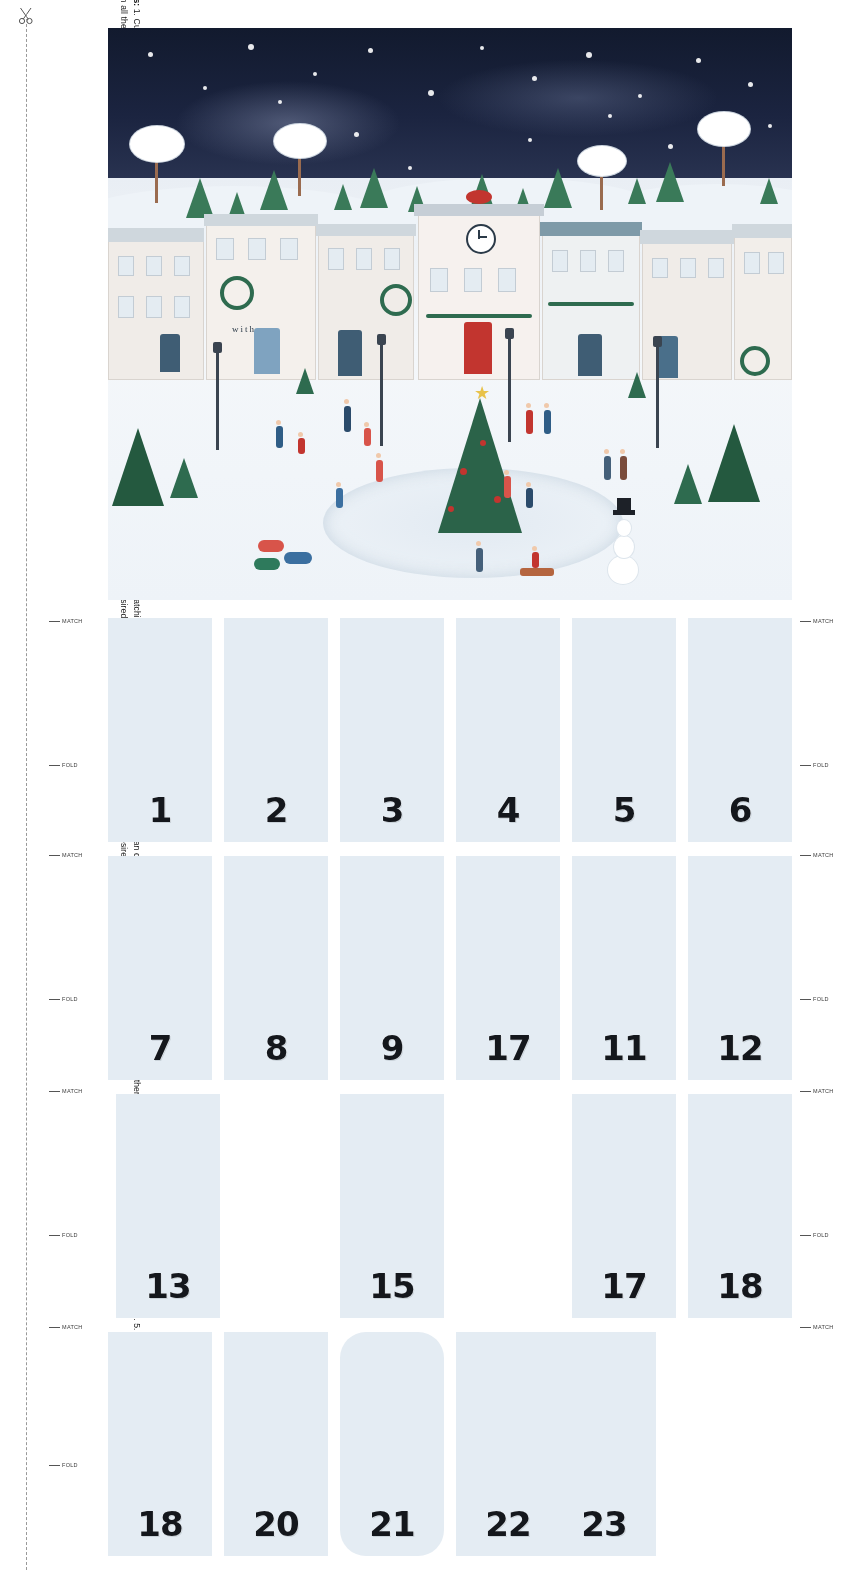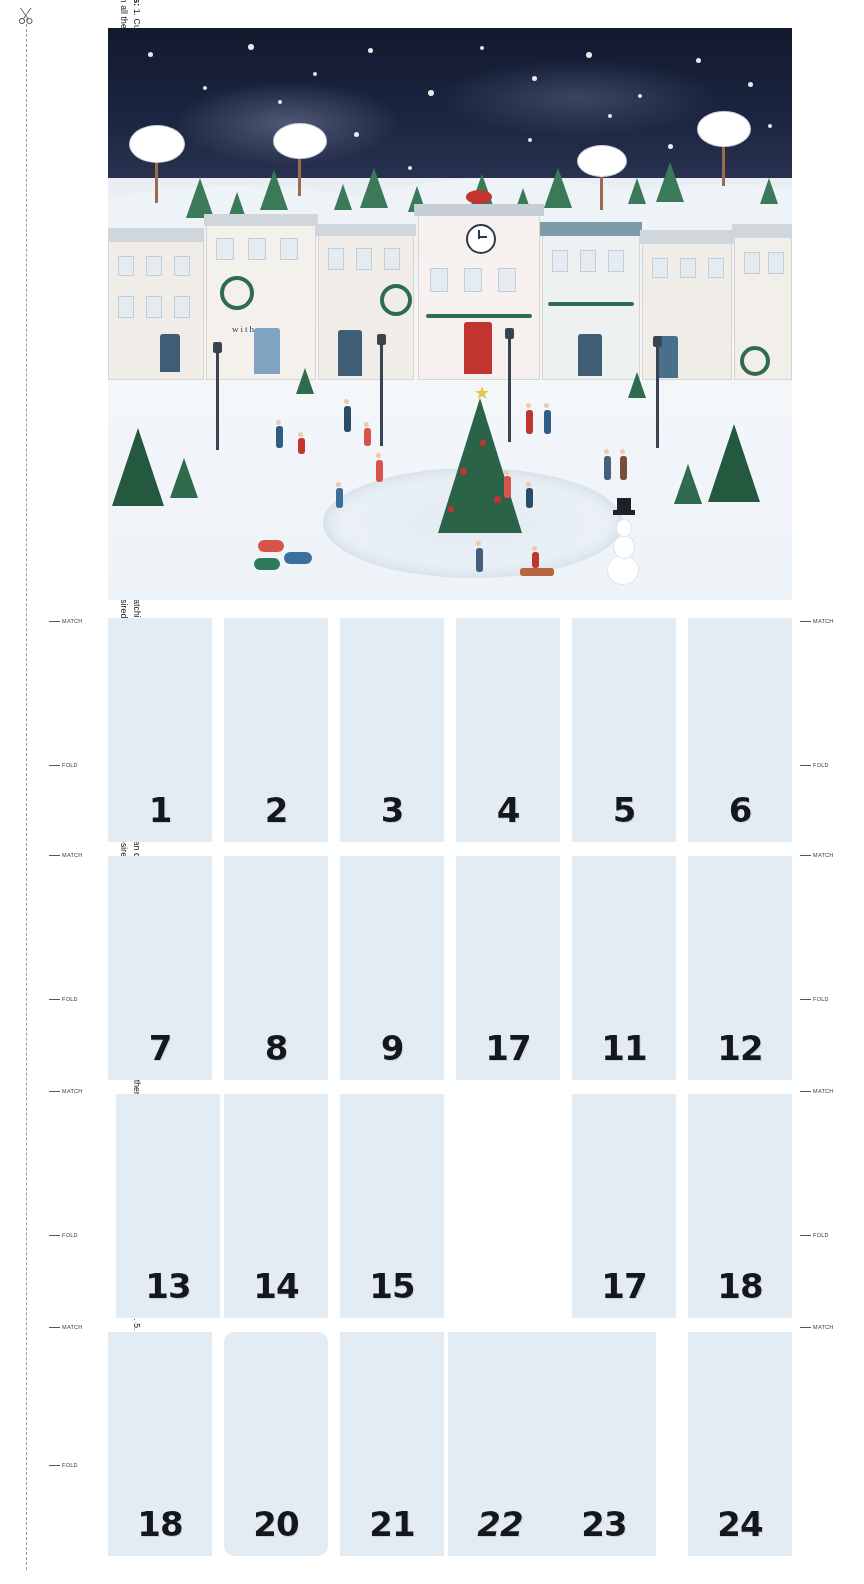--- a/index.html
+++ b/index.html
@@ -541,9 +541,6 @@
       <div class="cal-cell" style="left:8px;">
         <div class="cal-num">13</div>
       </div>
-      <div class="cal-cell" style="left:116px;">
-        <div class="cal-num">14</div>
-      </div>
       <div class="cal-cell" style="left:232px;">
         <div class="cal-num">15</div>
       </div>

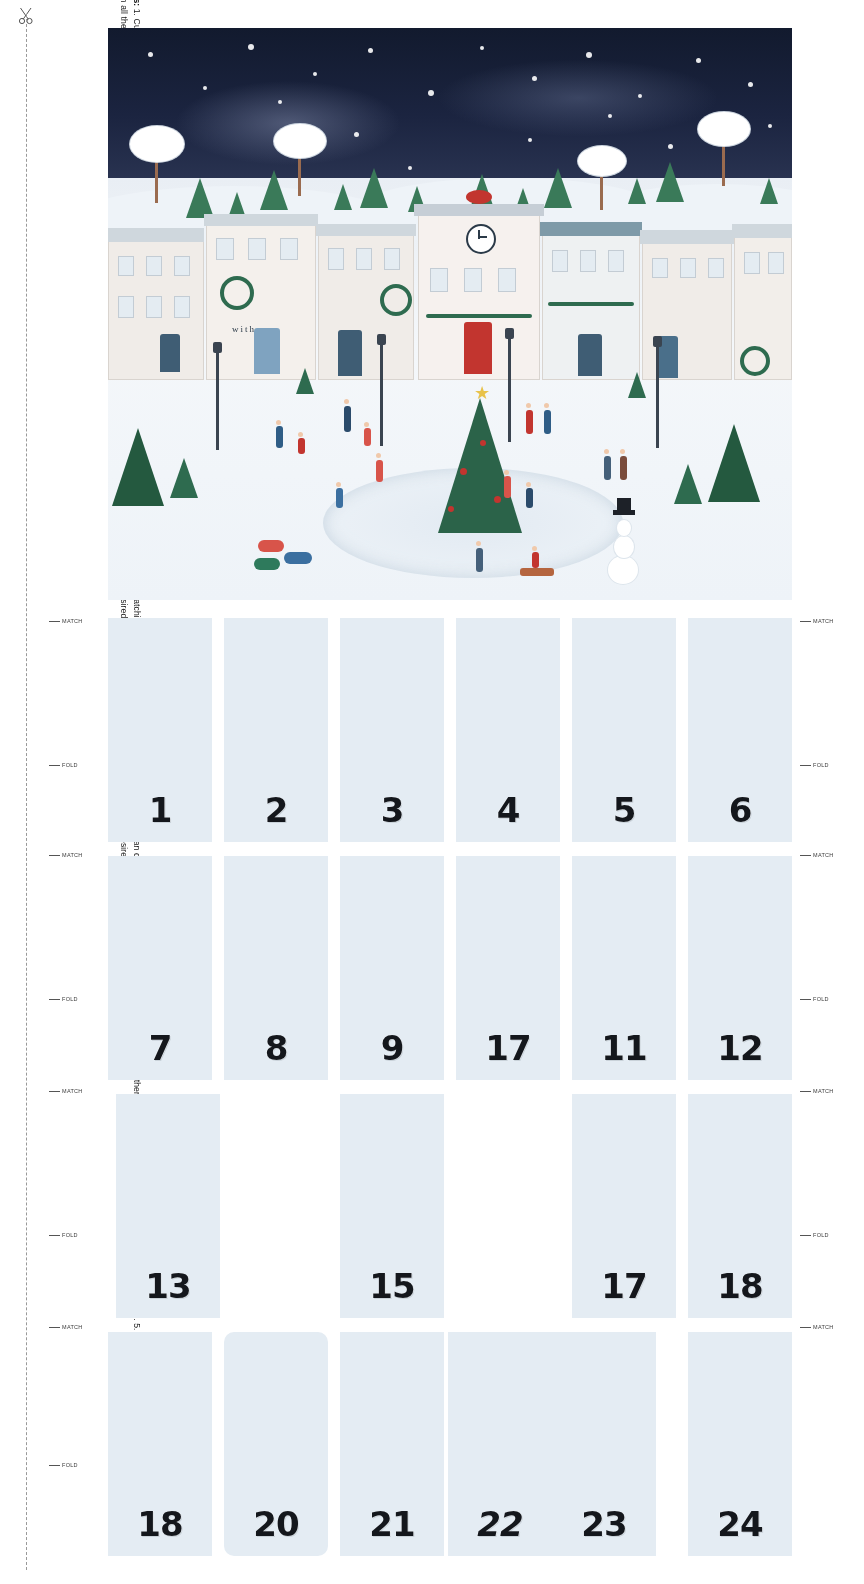--- a/index.html
+++ b/index.html
@@ -556,7 +556,7 @@
       <div class="cal-cell" style="left:0px;">
         <div class="cal-num">18</div>
       </div>
-      <div class="cal-cell" style="left:116px;border-radius:10px;">
+      <div class="cal-cell" style="left:116px;">
         <div class="cal-num">20</div>
       </div>
       <div class="cal-cell" style="left:232px;">

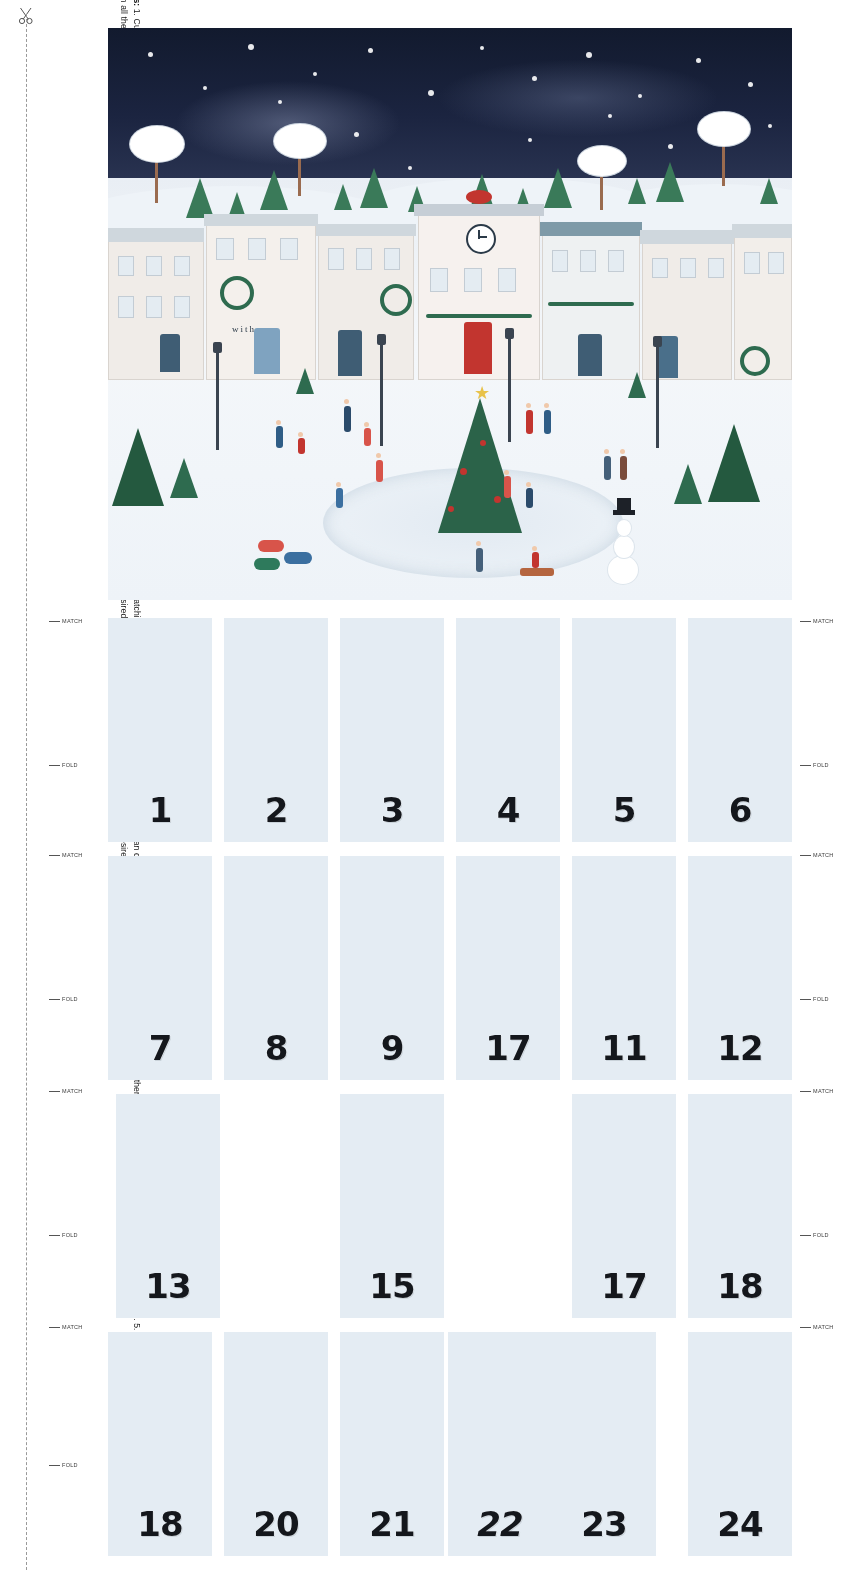--- a/index.html
+++ b/index.html
@@ -559,7 +559,7 @@
       <div class="cal-cell" style="left:116px;">
         <div class="cal-num">20</div>
       </div>
-      <div class="cal-cell" style="left:232px;">
+      <div class="cal-cell" style="left:232px;border-radius:26px;">
         <div class="cal-num">21</div>
       </div>
       <div class="cal-cell" style="left:340px;font-style:italic;">

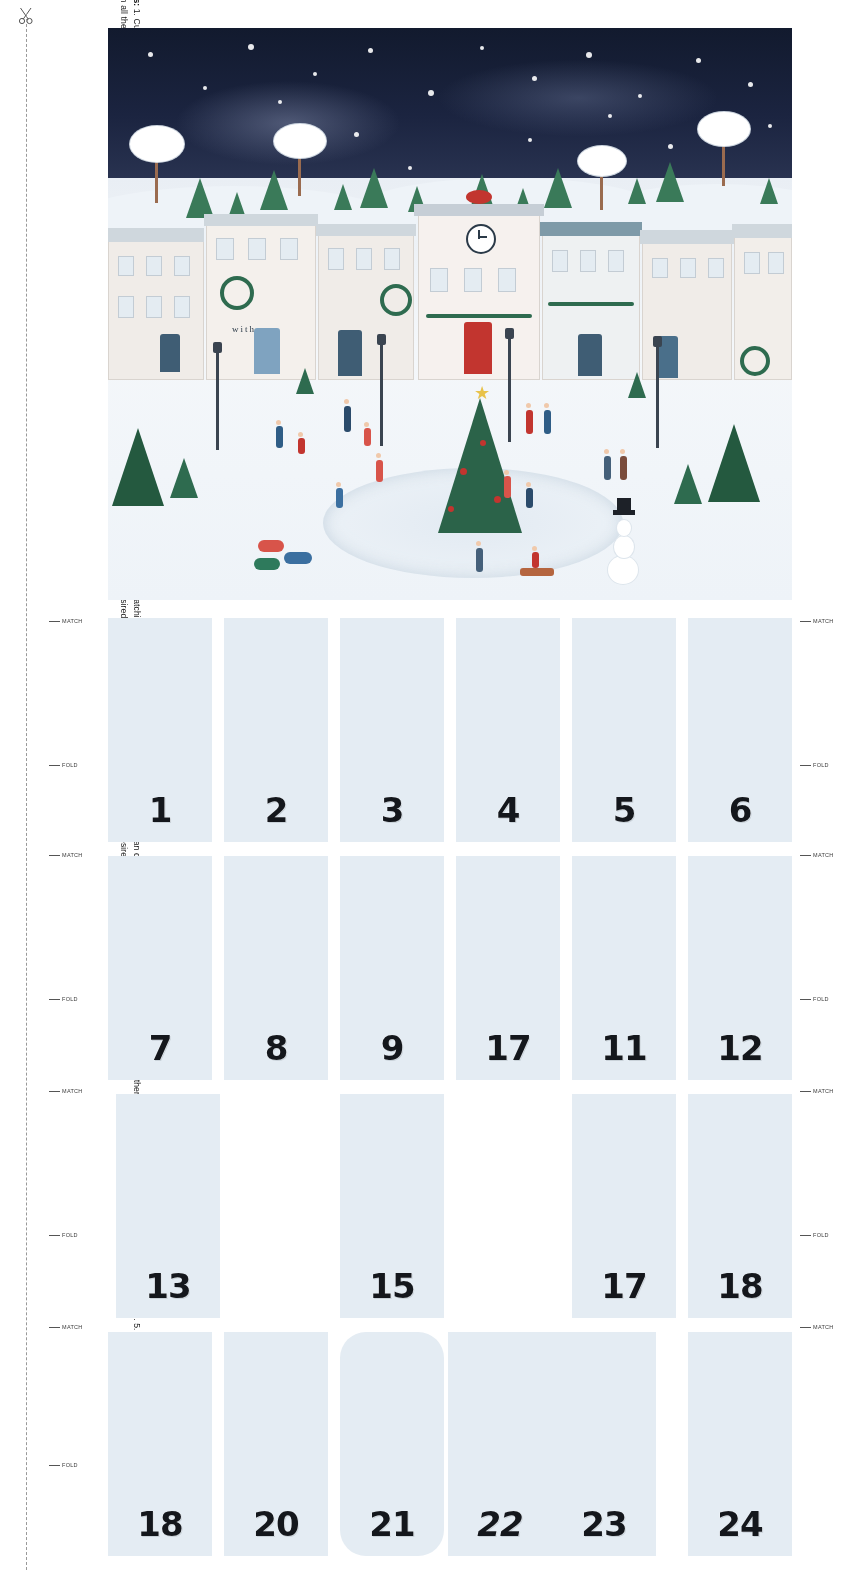--- a/index.html
+++ b/index.html
@@ -562,7 +562,7 @@
       <div class="cal-cell" style="left:232px;border-radius:26px;">
         <div class="cal-num">21</div>
       </div>
-      <div class="cal-cell" style="left:340px;font-style:italic;">
+      <div class="cal-cell" style="left:348px;">
         <div class="cal-num">22</div>
       </div>
       <div class="cal-cell" style="left:444px;">

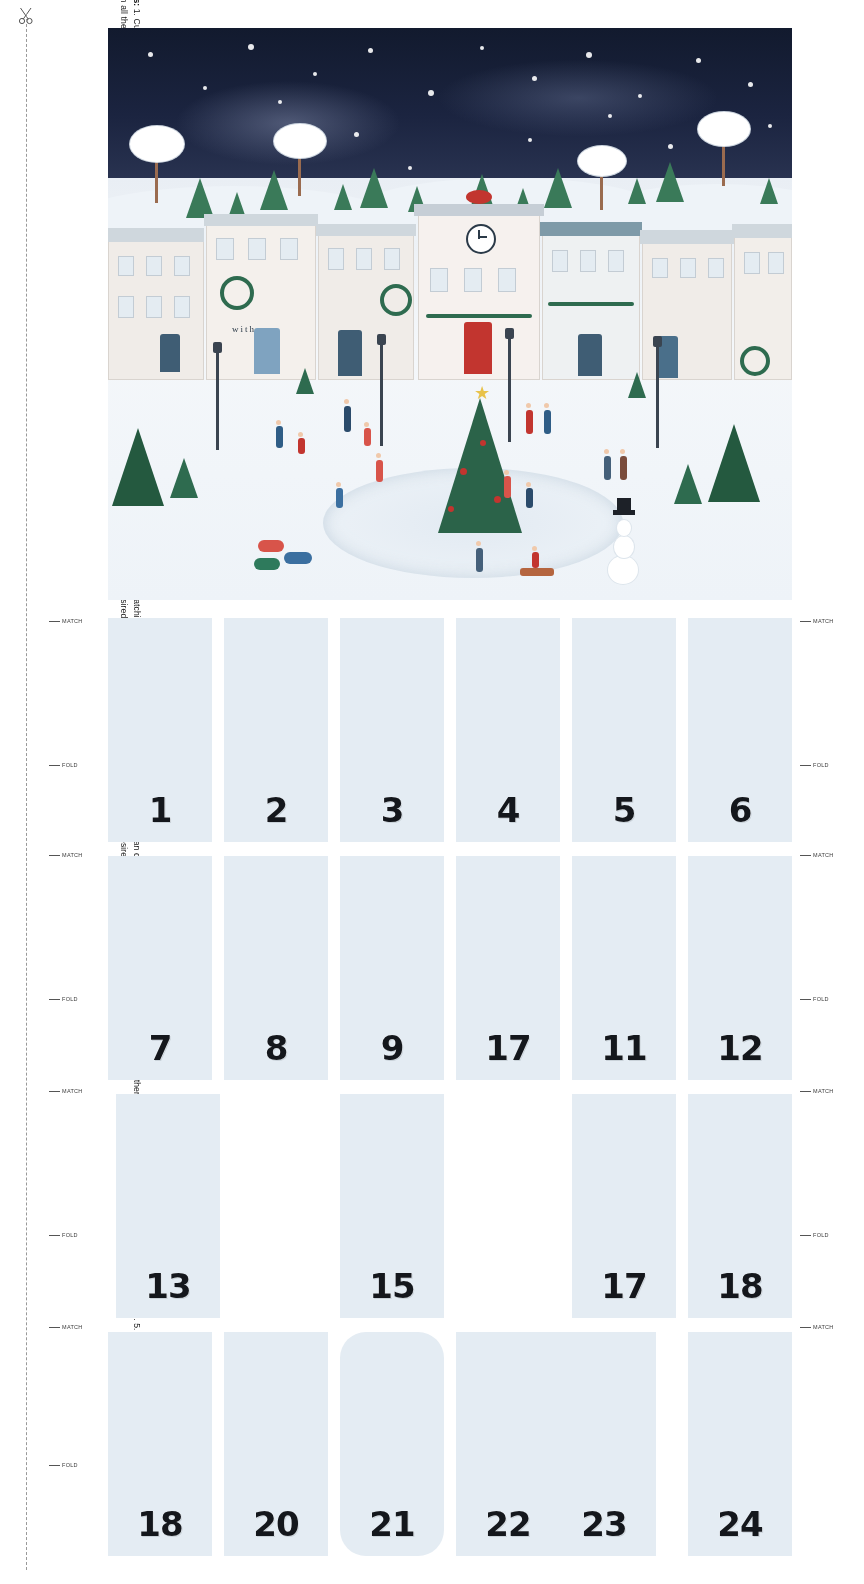--- a/index.html
+++ b/index.html
@@ -568,9 +568,6 @@
       <div class="cal-cell" style="left:444px;">
         <div class="cal-num">23</div>
       </div>
-      <div class="cal-cell" style="left:580px;">
-        <div class="cal-num">24</div>
-      </div>
     </div>
 
   </div>

